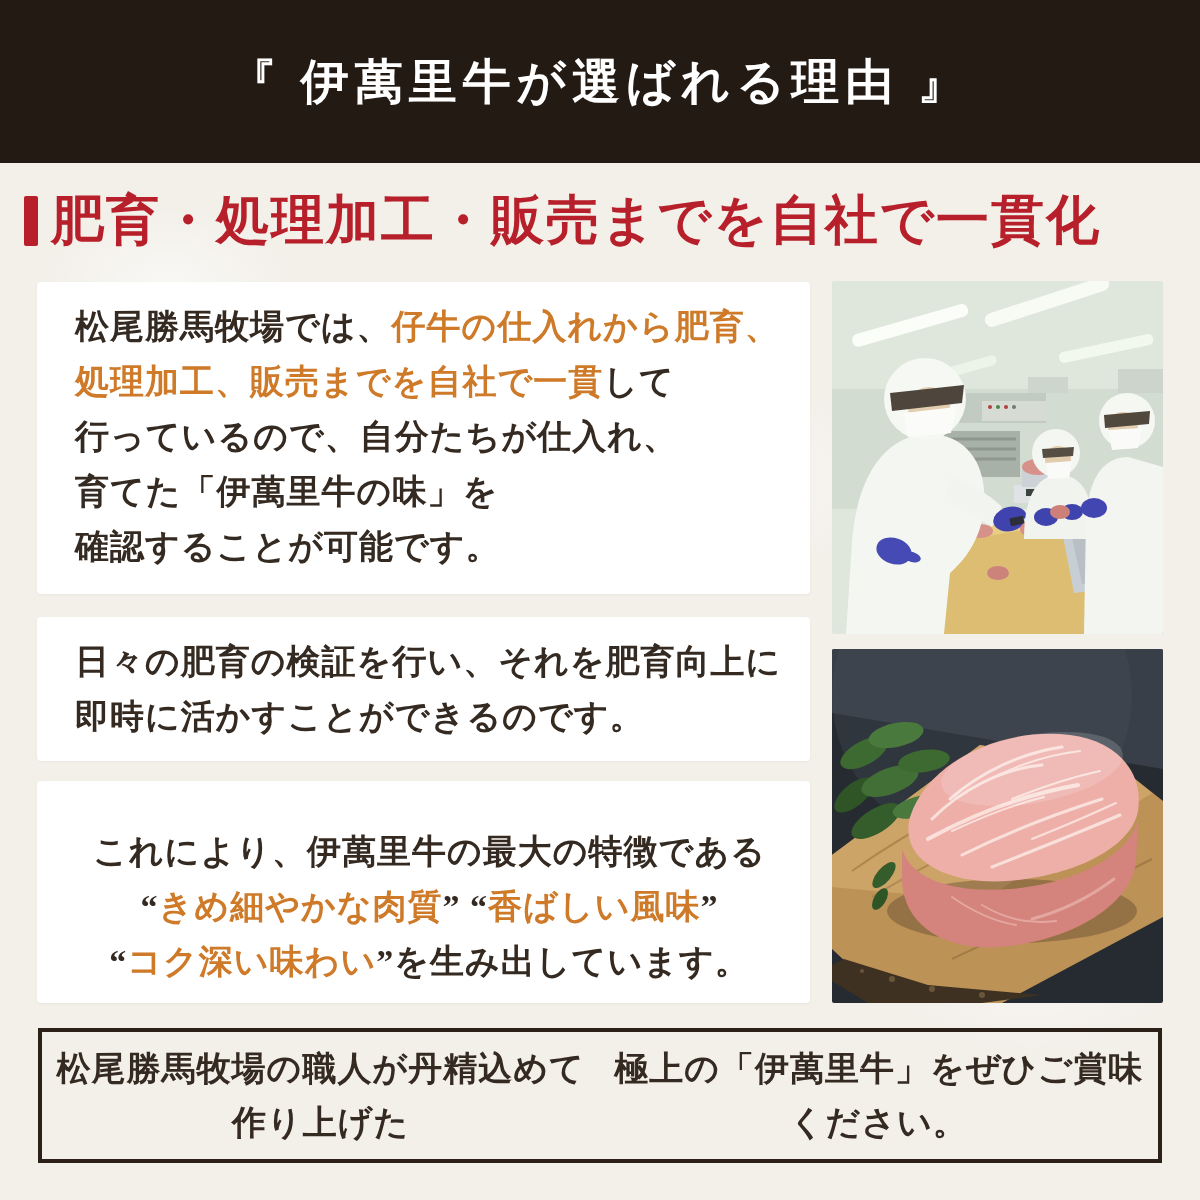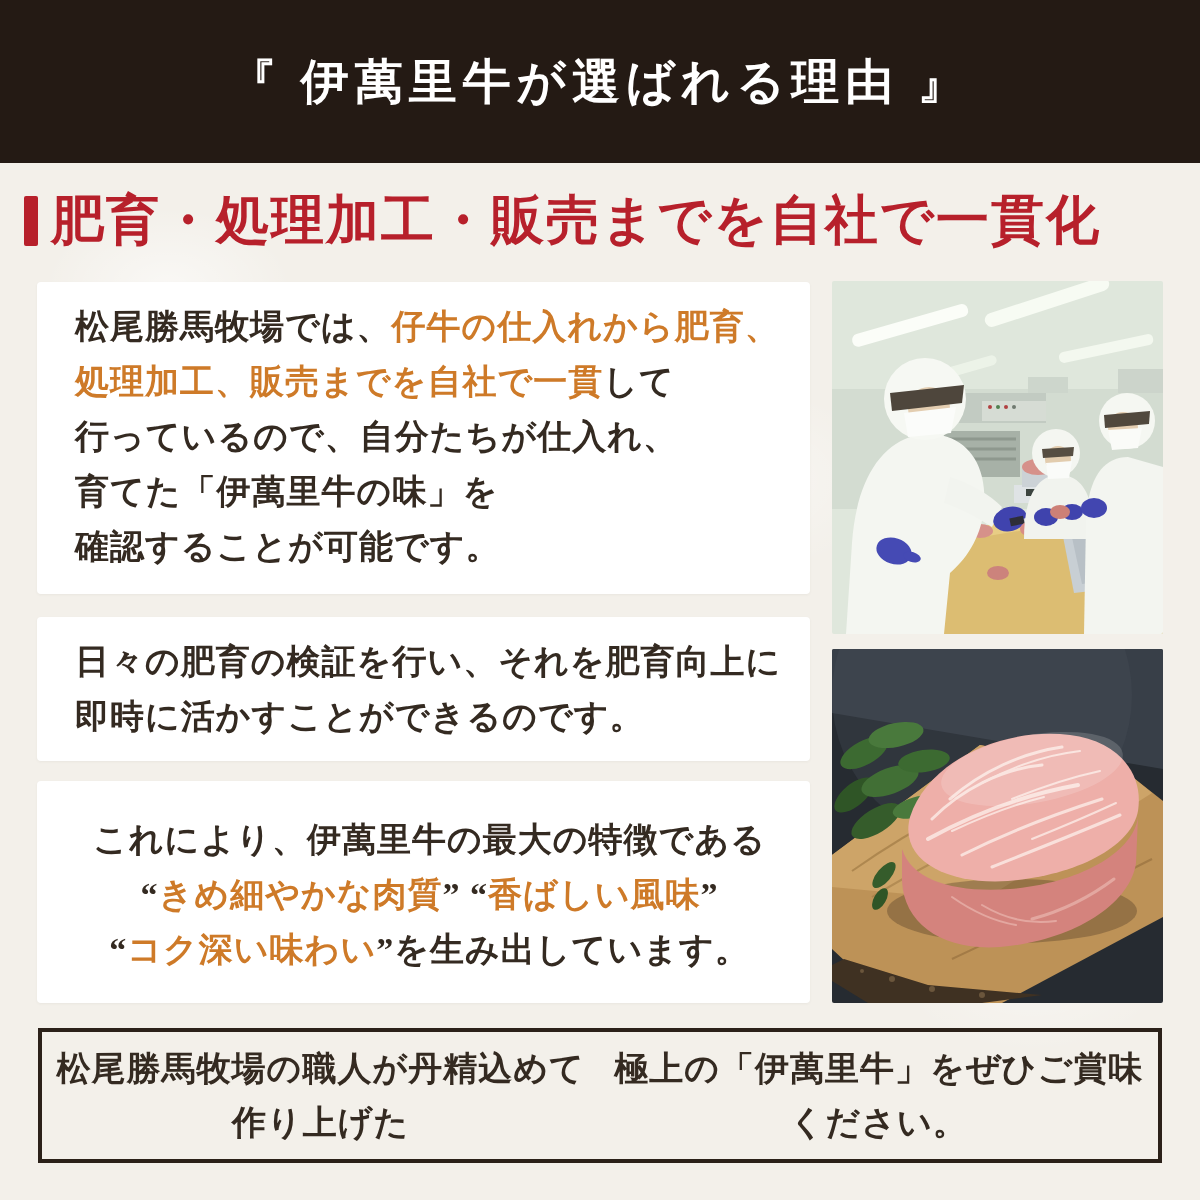--- a/index.html
+++ b/index.html
@@ -51,7 +51,7 @@
   .box2{top:617px;height:144px;}
   .box2 p{margin:0;padding:17px 20px 0 38px;}
   .box3{top:781px;height:222px;text-align:center;}
-  .box3 p{margin:4px;padding:27px 2px 0 14px;}
+  .box3 p{margin:16px;padding:27px 2px 0 14px;}
   .orange{color:#ce7a28;}
   .quote{color:#342a21;font-weight:700;}
   .photo{

